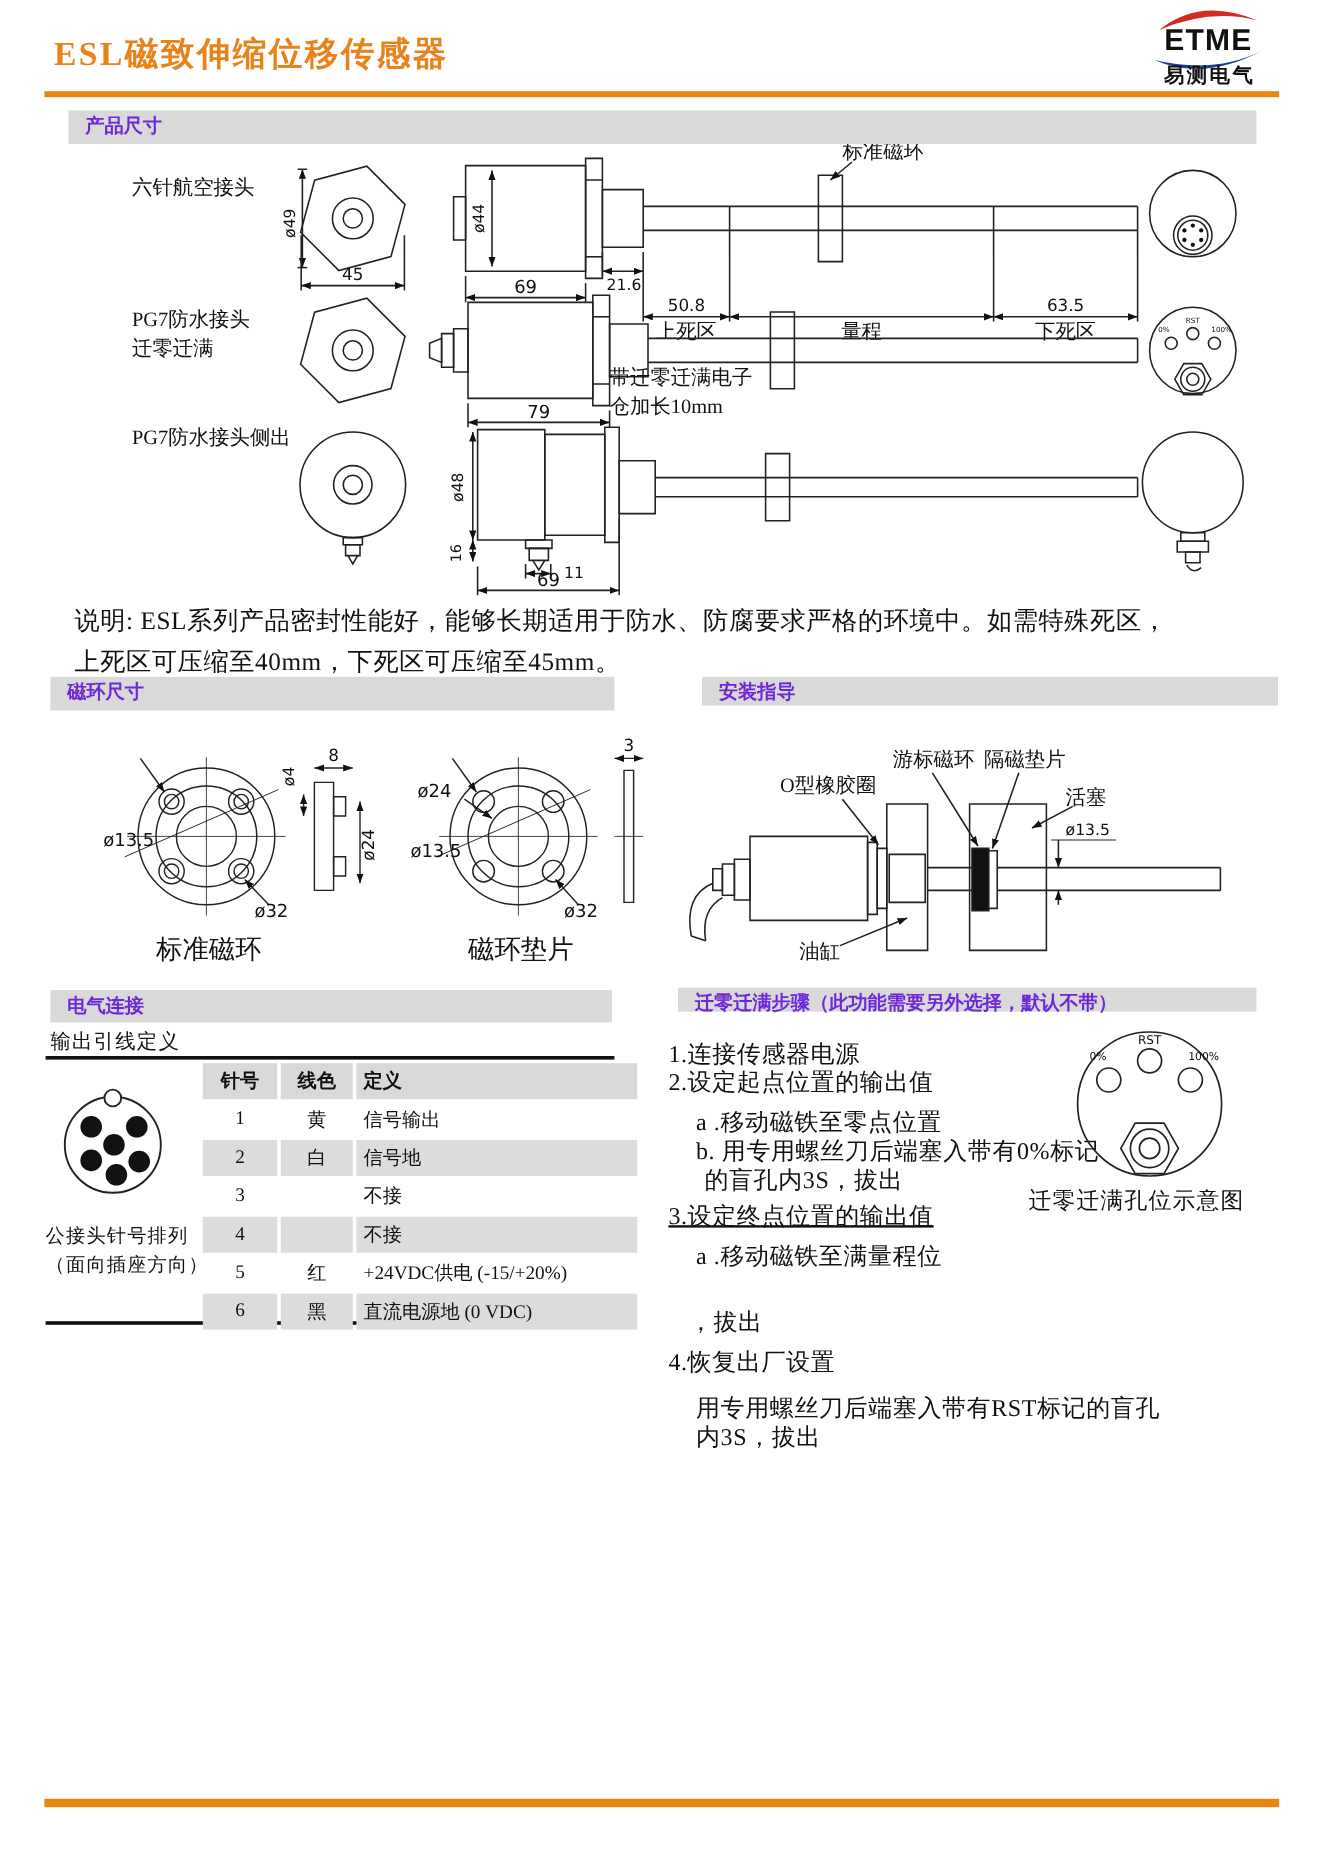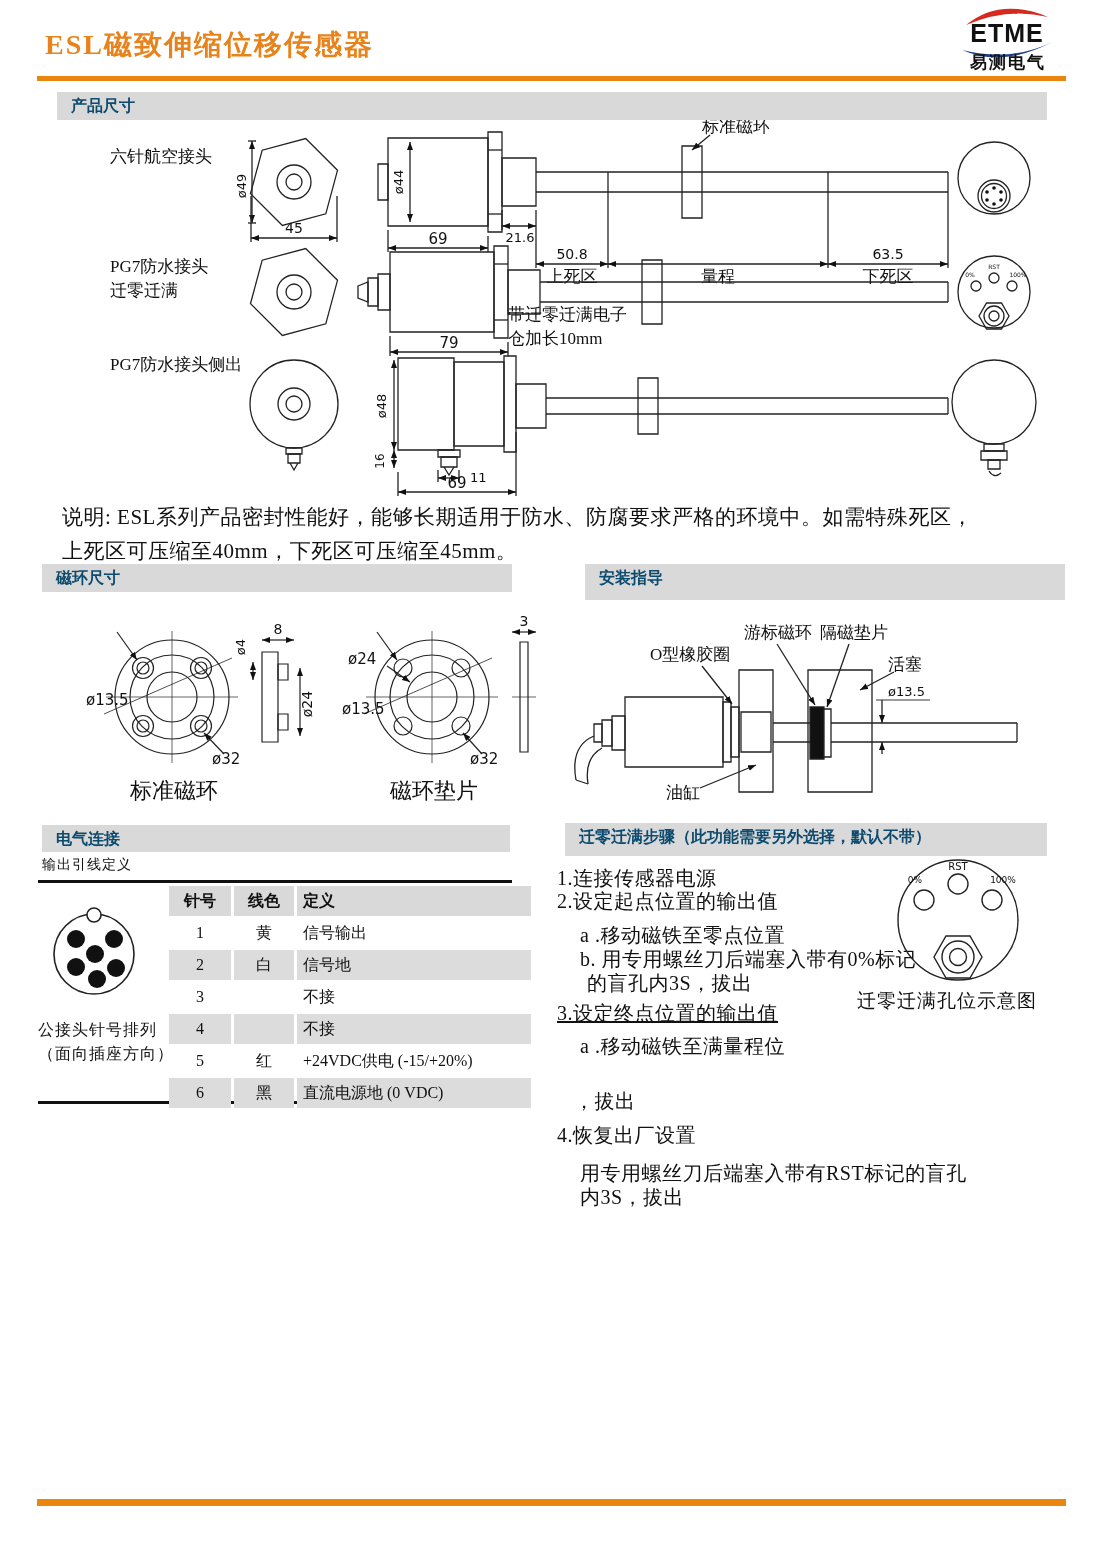--- a/index.html
+++ b/index.html
@@ -9,7 +9,7 @@
   .doc-title{font-size:28px;color:#E8831C;letter-spacing:2px;font-weight:600;}
   .rule{background:#E8860D;}
   .bar{background:#D9D9D9;font-family:Liberation Sans, sans-serif;
-       font-weight:bold;font-size:16px;color:#0c4a6e;line-height:28px;padding-left:14px;box-sizing:border-box;}
+       font-weight:bold;font-size:16px;color:#6d28d9;line-height:28px;padding-left:14px;box-sizing:border-box;}
   .note{font-size:21px;letter-spacing:0.5px;}
   .subtitle{font-size:14px;letter-spacing:1px;}
   .step{font-size:20px;letter-spacing:0.5px;white-space:nowrap;}

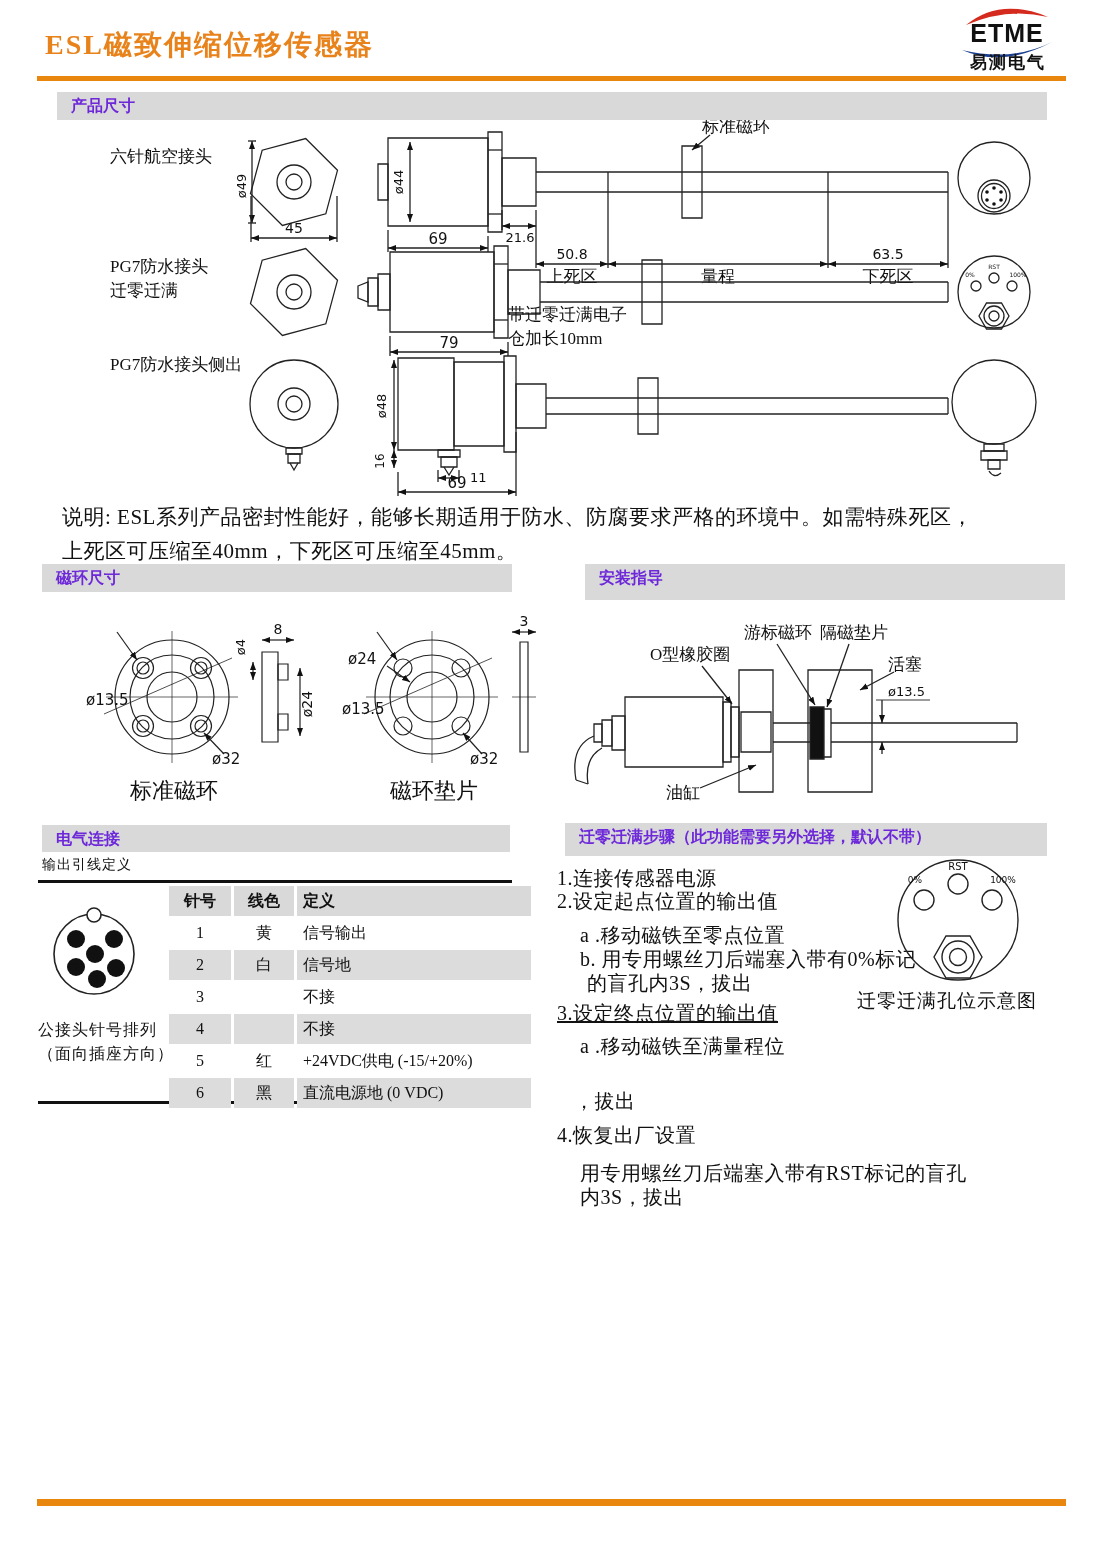--- a/index.html
+++ b/index.html
@@ -201,7 +201,7 @@
   <div class="abs note" style="left:62px;top:537px;width:1000px;">上死区可压缩至40mm，下死区可压缩至45mm。</div>
 
   <div class="abs bar" style="left:42px;top:564px;width:470px;height:28px;">磁环尺寸</div>
-  <div class="abs bar" style="left:585px;top:564px;width:480px;height:36px;">安装指导</div>
+  <div class="abs bar" style="left:585px;top:564px;width:480px;height:24px;">安装指导</div>
 
   <svg class="abs dwg" style="left:42px;top:602px;" width="500" height="212" viewBox="0 0 500 212">
     <defs>

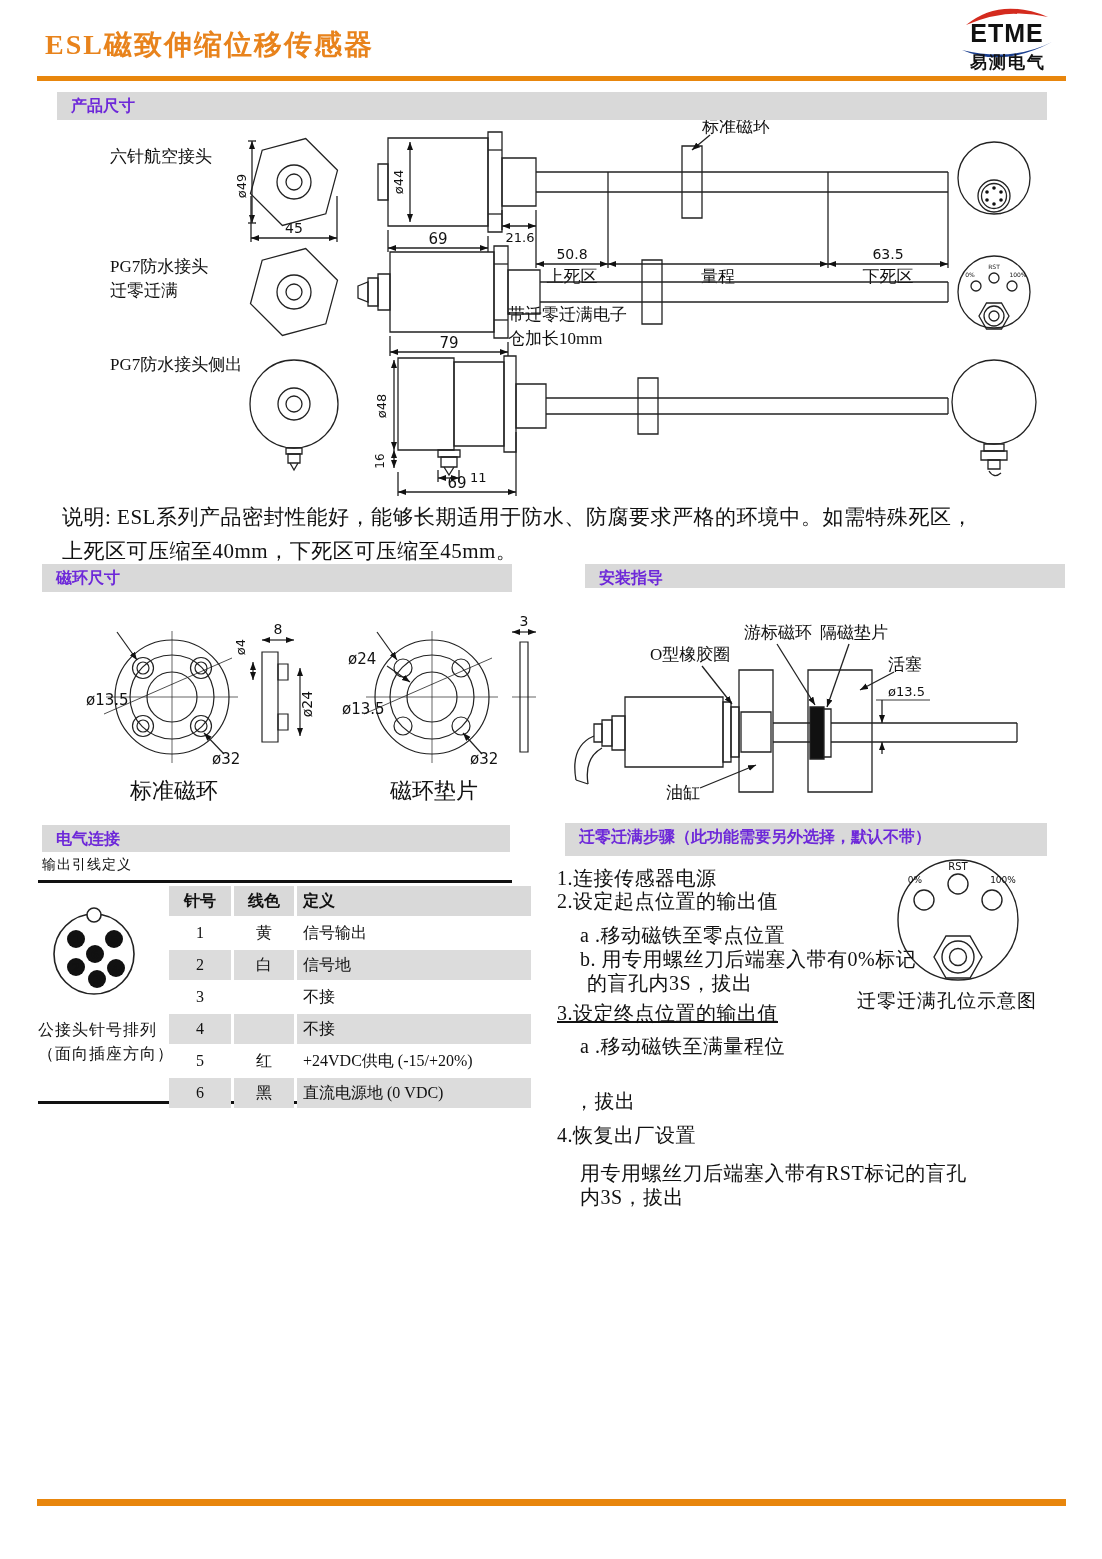--- a/index.html
+++ b/index.html
@@ -324,7 +324,7 @@
   </svg>
 
   <div class="abs bar" style="left:42px;top:825px;width:468px;height:27px;">电气连接</div>
-  <div class="abs bar" style="left:565px;top:823px;width:482px;height:33px;">迁零迁满步骤（此功能需要另外选择，默认不带）</div>
+  <div class="abs bar" style="left:565px;top:823px;width:482px;height:20px;">迁零迁满步骤（此功能需要另外选择，默认不带）</div>
 
   <div class="abs subtitle" style="left:42px;top:856px;">输出引线定义</div>
 

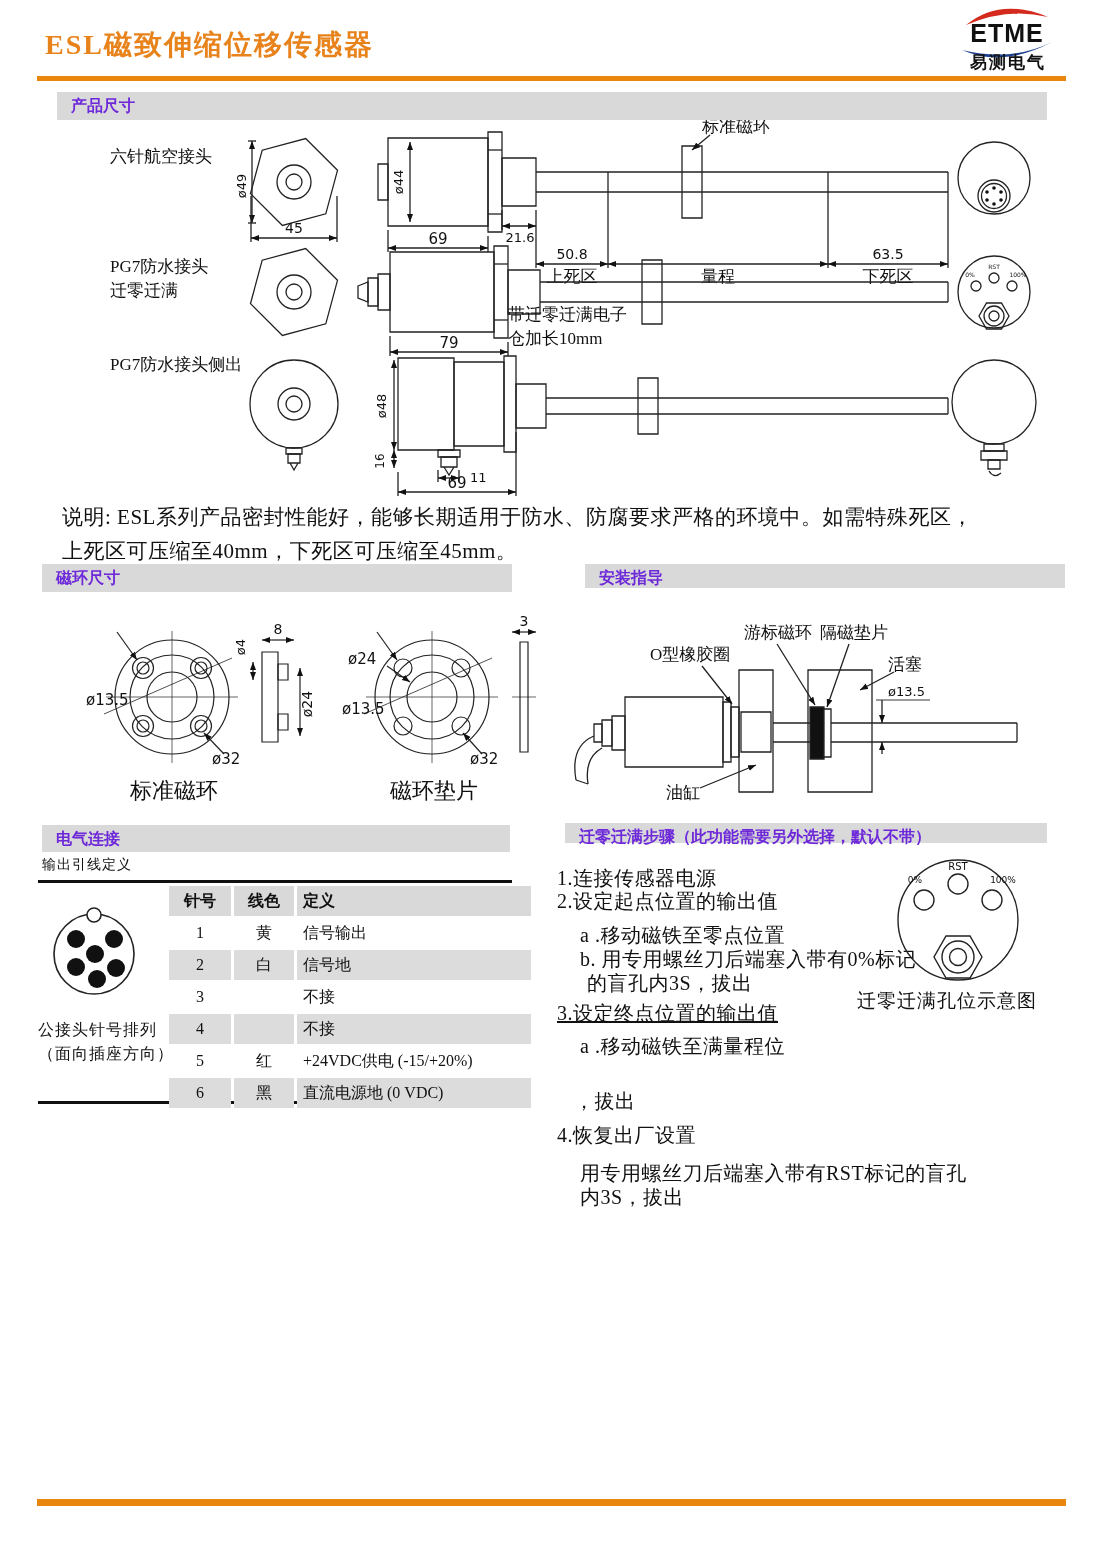--- a/index.html
+++ b/index.html
@@ -11,7 +11,7 @@
   .bar{background:#D9D9D9;font-family:Liberation Sans, sans-serif;
        font-weight:bold;font-size:16px;color:#6d28d9;line-height:28px;padding-left:14px;box-sizing:border-box;}
   .note{font-size:21px;letter-spacing:0.5px;}
-  .subtitle{font-size:14px;letter-spacing:1px;}
+  .subtitle{font-size:17px;letter-spacing:1px;}
   .step{font-size:20px;letter-spacing:0.5px;white-space:nowrap;}
   .pin-caption{font-size:16px;letter-spacing:1px;}
   .tbl{border-collapse:separate;border-spacing:3px 2px;font-size:16px;}

